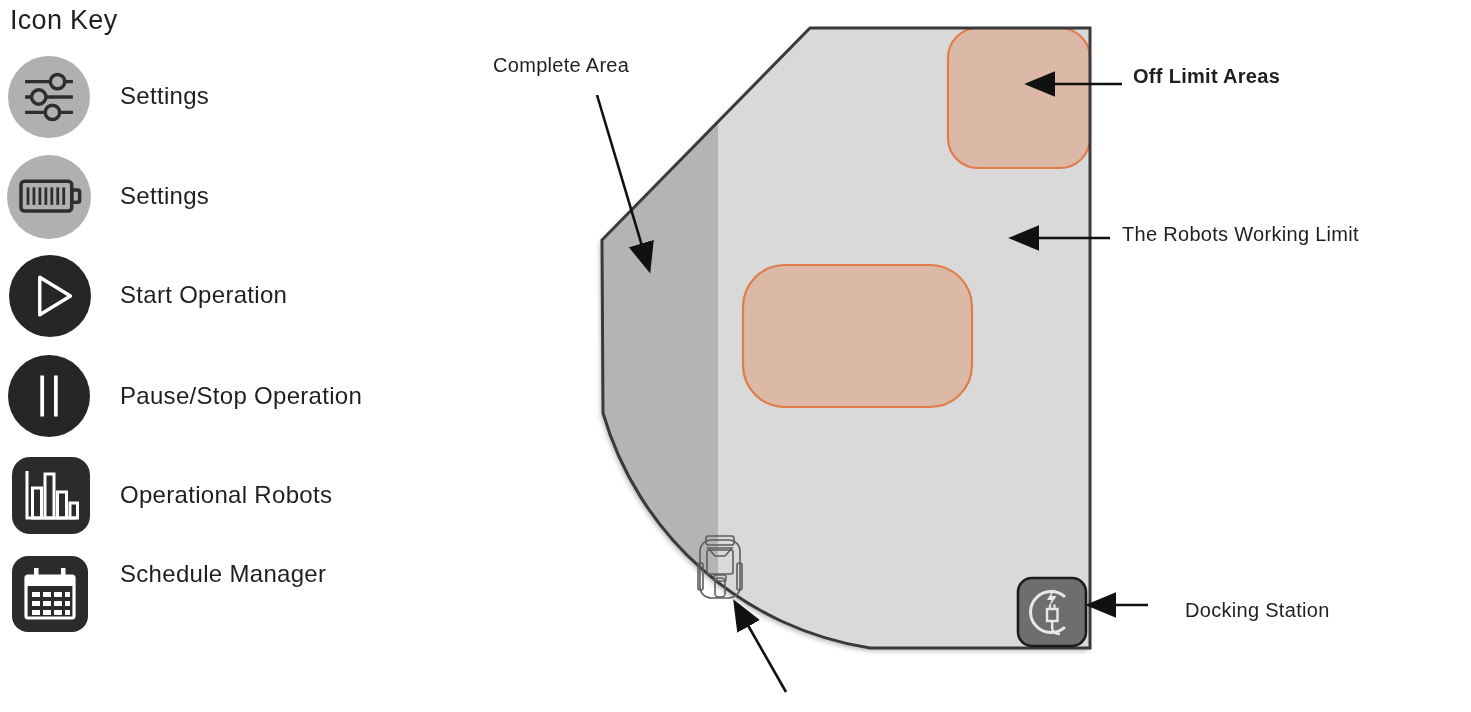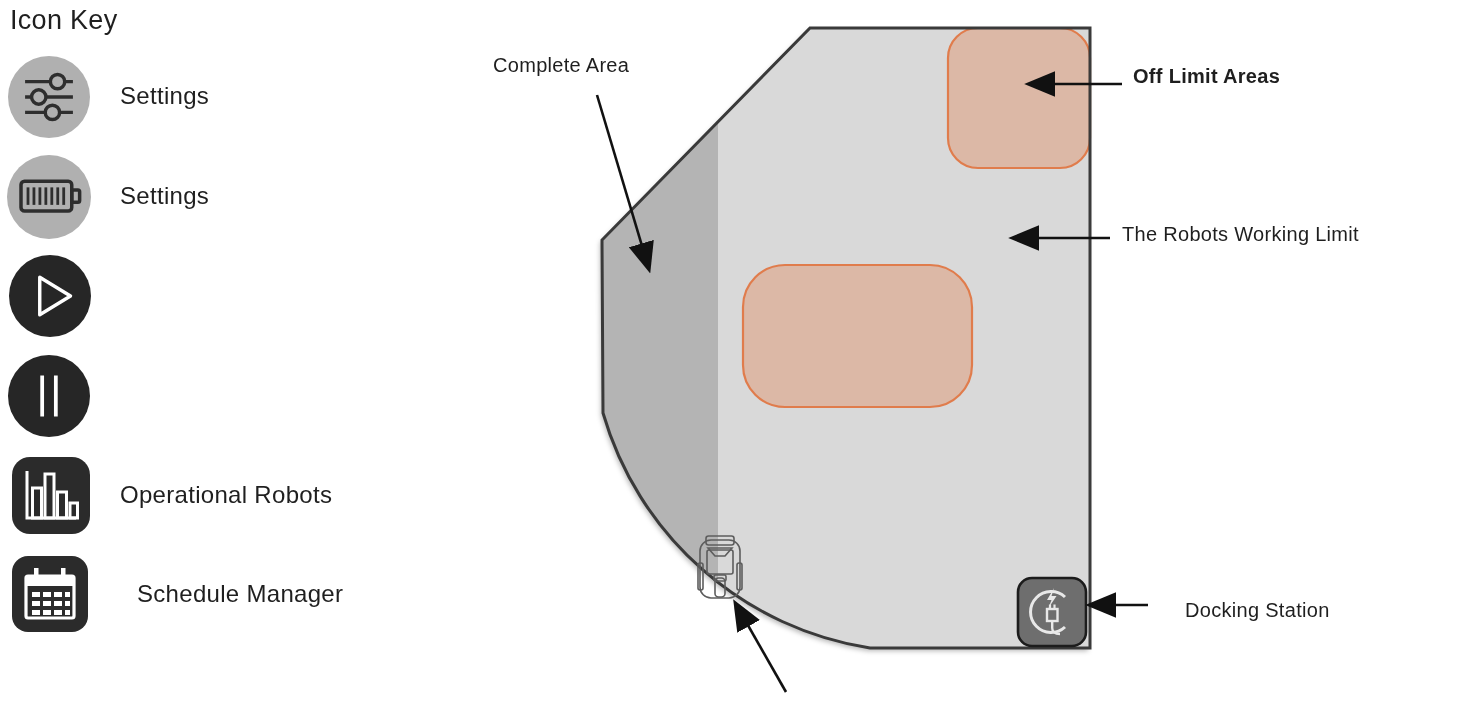--- a/index.html
+++ b/index.html
@@ -75,6 +75,7 @@
       <polygon points="18,13 36,24 18,35" fill="none" stroke="#ffffff" stroke-width="2" stroke-linejoin="round"></polygon>
     </svg>
   </div>
+  <div class="key-label" style="top:281px;">Start Operation</div>
 
   <div class="key-icon" style="left:8px;top:355px;">
     <svg width="82" height="82" viewBox="0 0 48 48">

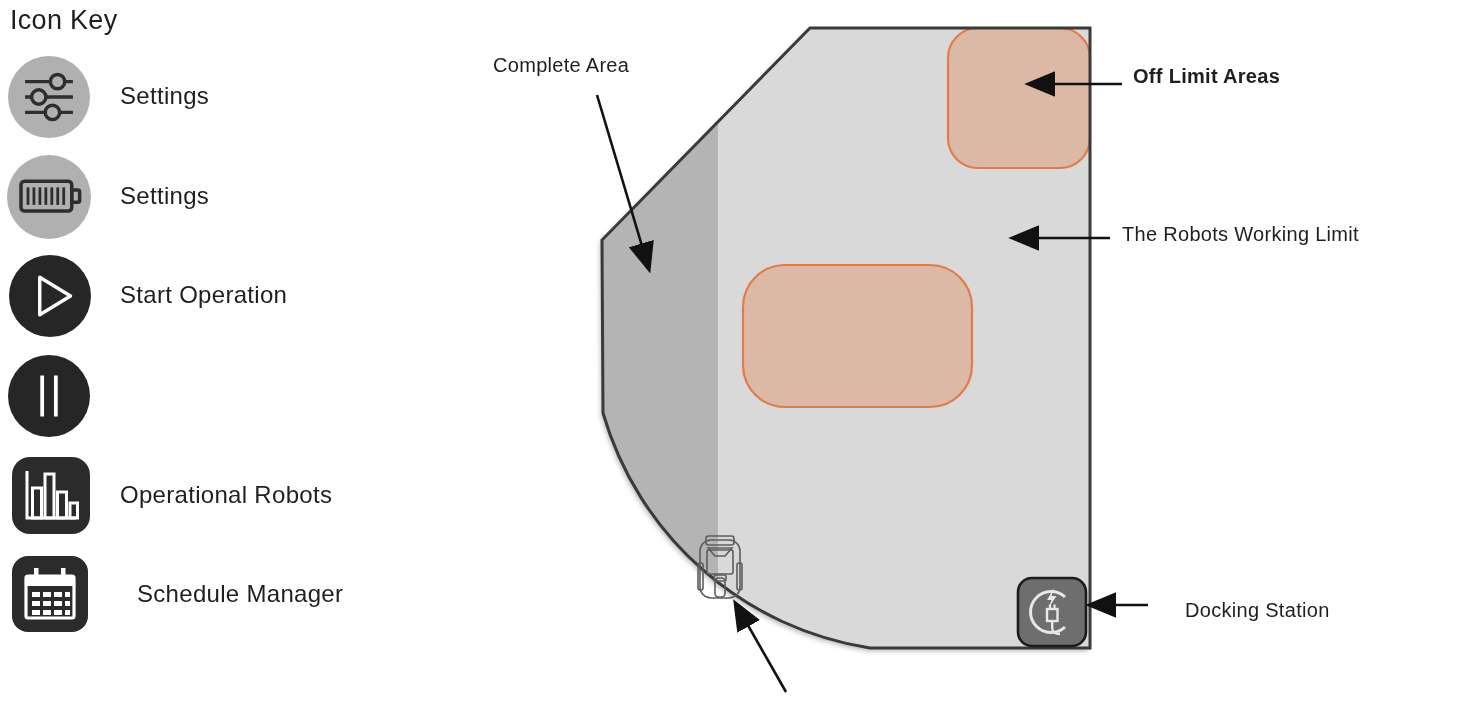--- a/index.html
+++ b/index.html
@@ -84,6 +84,7 @@
       <line x1="28" y1="12" x2="28" y2="36" stroke="#ffffff" stroke-width="2.2"></line>
     </svg>
   </div>
+  <div class="key-label" style="top:382px;">Pause/Stop Operation</div>
 
   <div class="key-icon" style="left:12px;top:457px;">
     <svg width="78" height="77" viewBox="0 0 78 77">

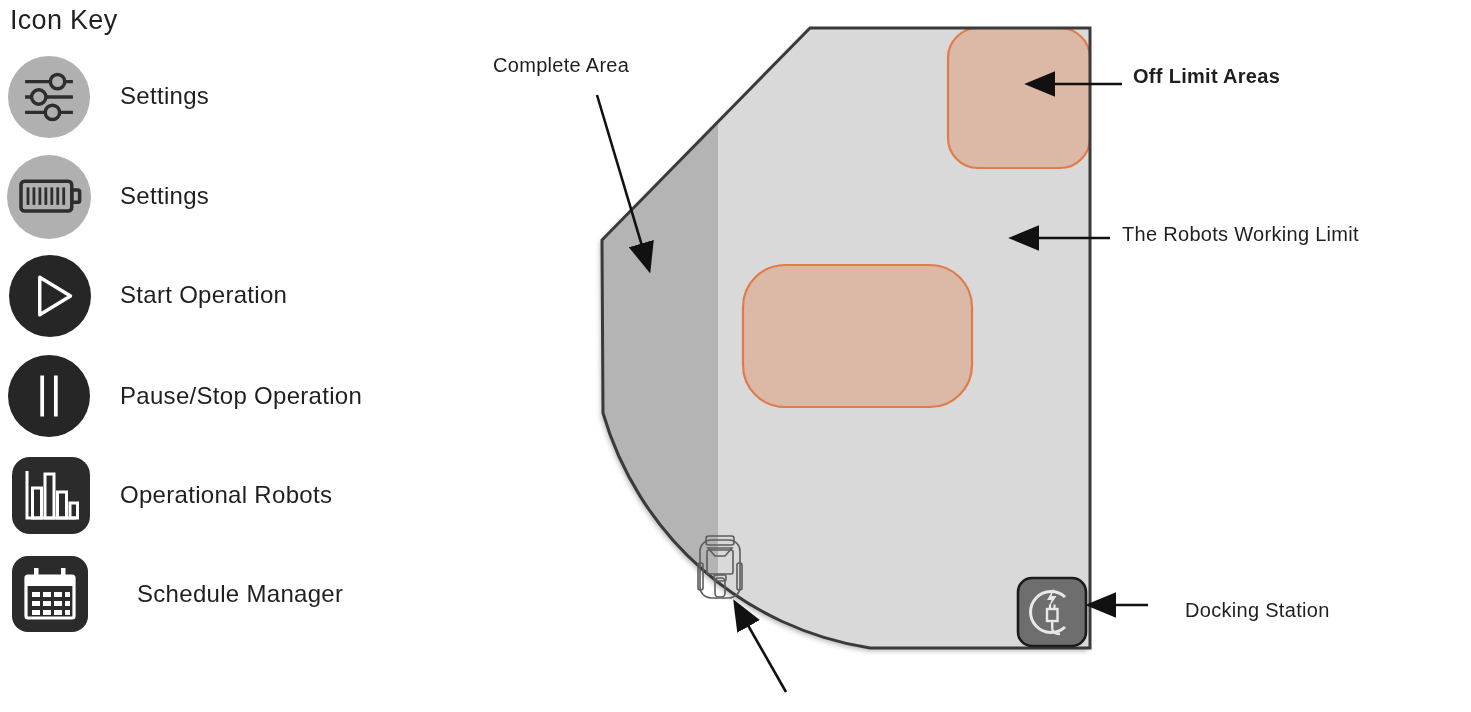--- a/index.html
+++ b/index.html
@@ -123,7 +123,7 @@
       </g>
     </svg>
   </div>
-  <div class="key-label" style="top:580px;margin-left:17px;">Schedule Manager</div>
+  <div class="key-label" style="top:560px;">Schedule Manager</div>
 
   <svg class="overlay" width="1471" height="712" viewBox="0 0 1471 712">
     <defs>

